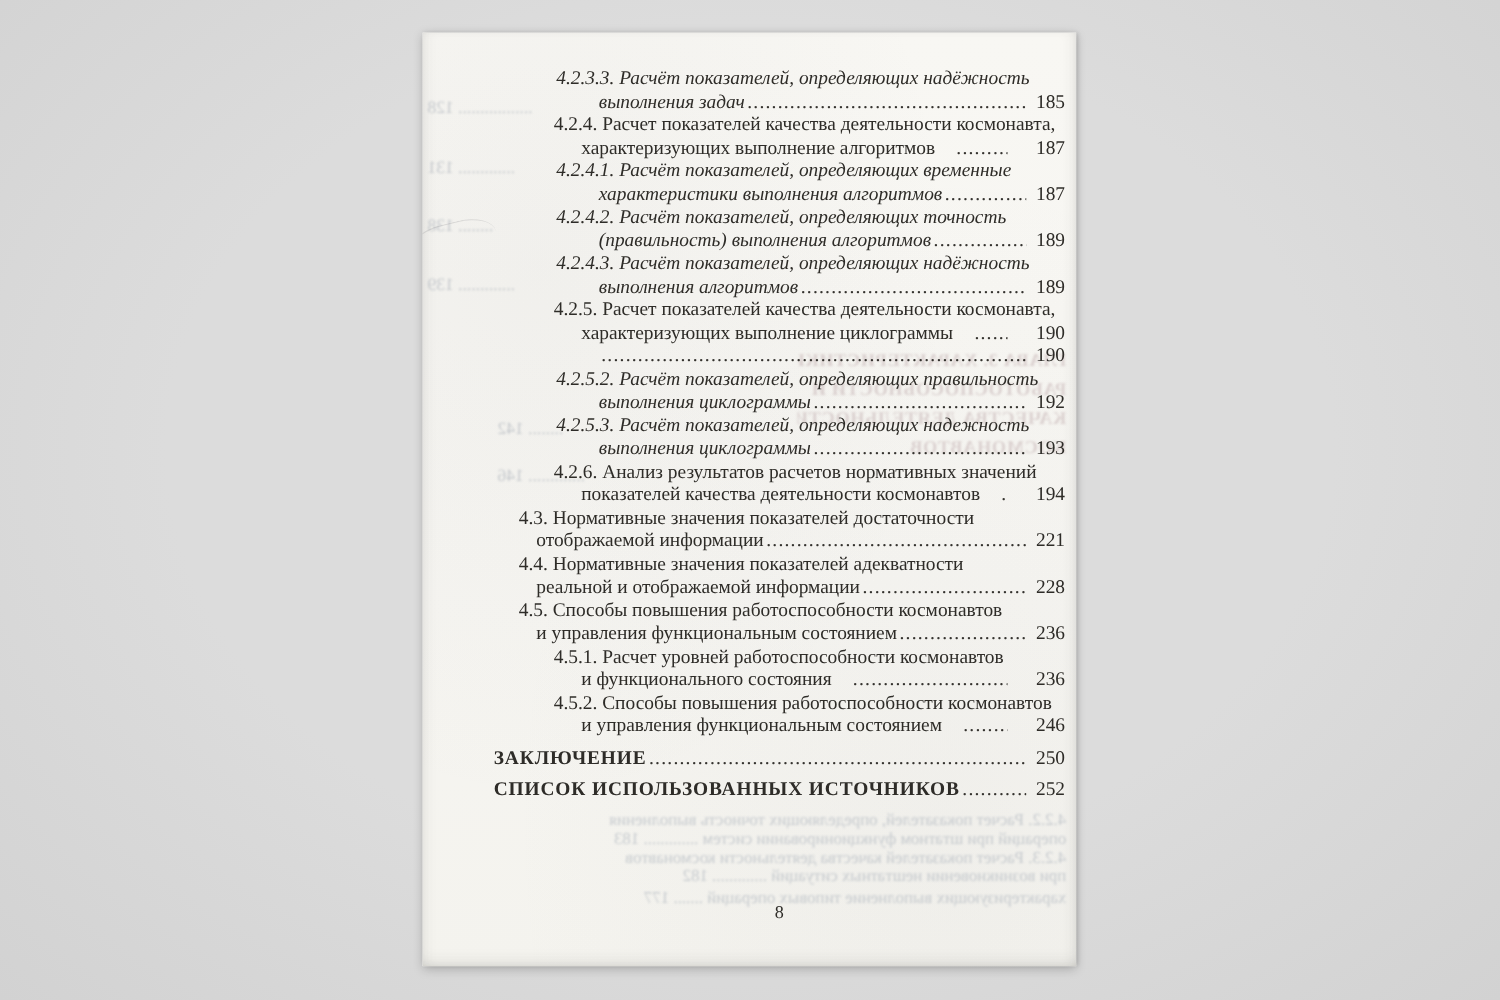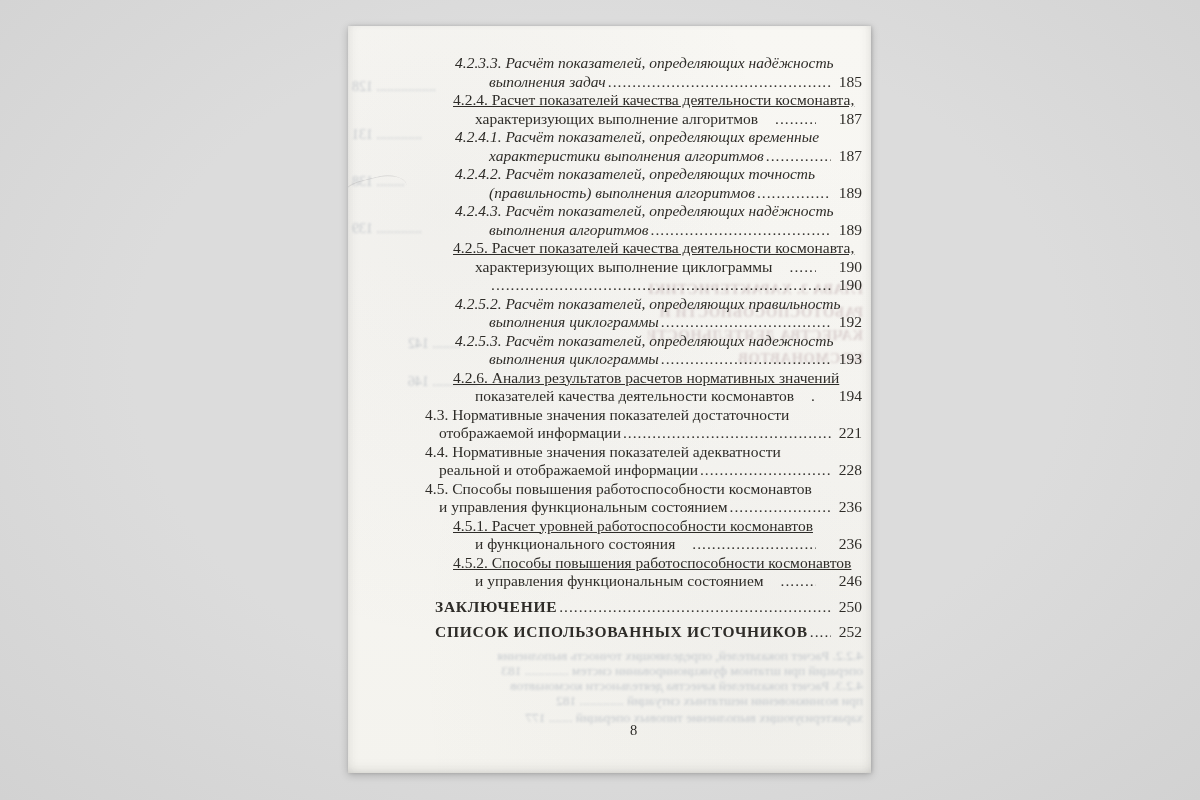--- a/index.html
+++ b/index.html
@@ -17,7 +17,7 @@
   
   .page {
     position: absolute;
-    left: 348px;
+    left: 338px;
     top: 26px;
     width: 523px;
     height: 747px;

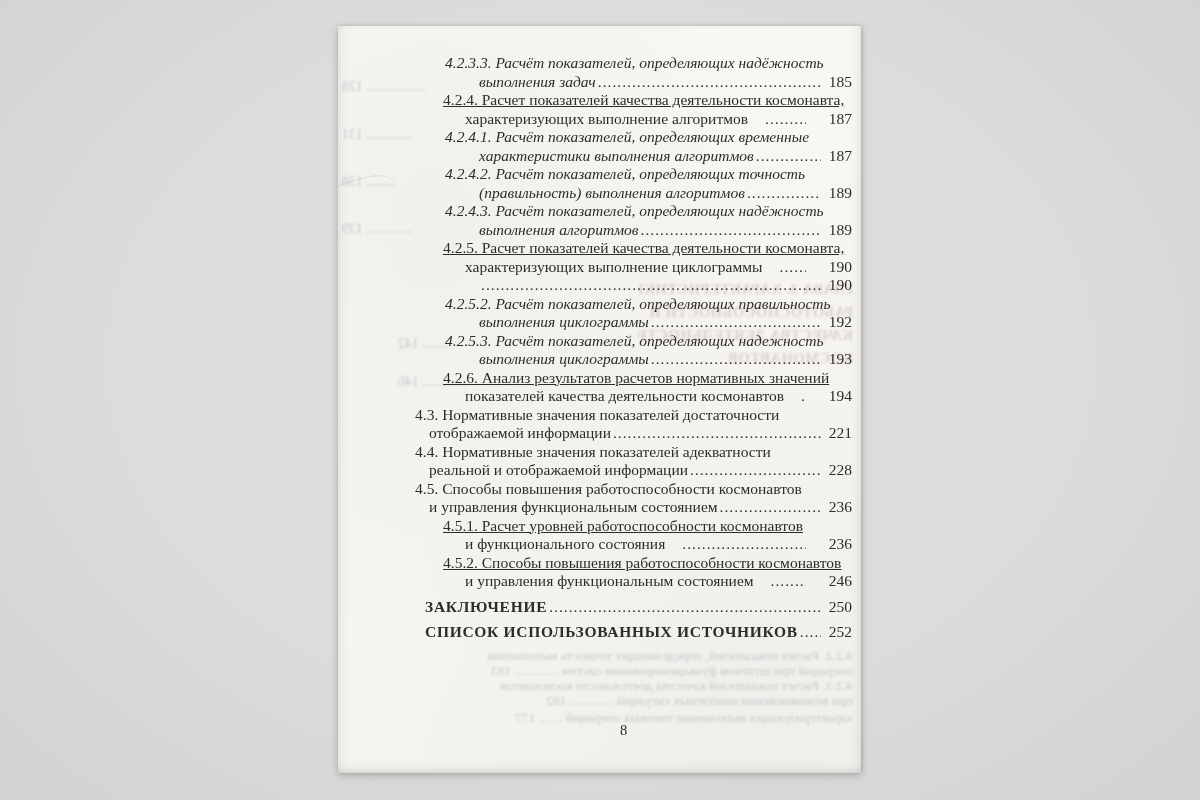--- a/index.html
+++ b/index.html
@@ -71,7 +71,7 @@
   .depth-1 .toc-text  { font-weight: bold; letter-spacing: .7px; }
   .depth-2 .toc-line.first { padding-left: 20px; }
   .depth-2 .toc-line.cont  { padding-left: 34px; }
-  .depth-3 .toc-line.first { padding-left: 48px; text-decoration: underline; }
+  .depth-3 .toc-line.first { padding-left: 48px; }
   .depth-3 .toc-line.cont  { padding-left: 70px; gap: 15px; }
   .depth-4 .toc-line.first { padding-left: 50px; }
   .depth-4 .toc-line.cont  { padding-left: 84px; }

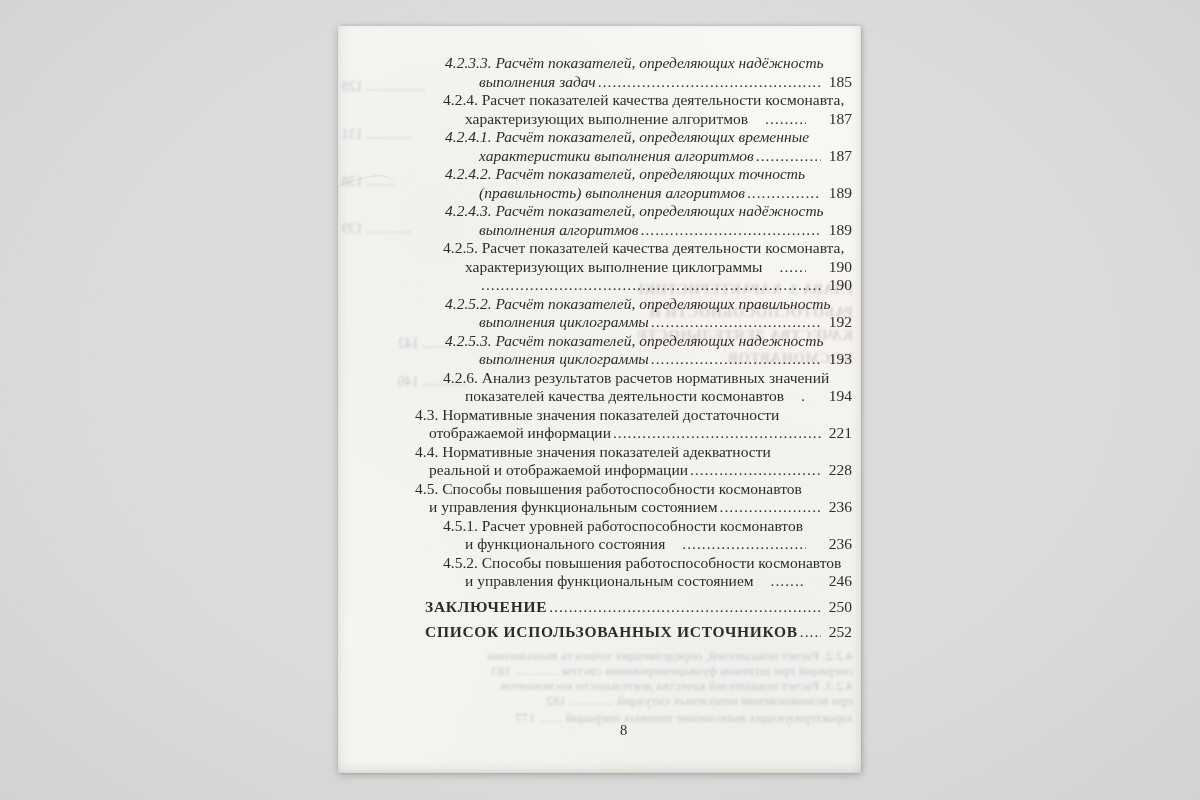--- a/index.html
+++ b/index.html
@@ -76,7 +76,7 @@
   .depth-4 .toc-line.first { padding-left: 50px; }
   .depth-4 .toc-line.cont  { padding-left: 84px; }
   .depth-4 .toc-text { font-style: italic; }
-  .toc-entry.spaced { margin-top: 7px; margin-left: 30px; }
+  .toc-entry.spaced { margin-top: 7px; }
   .dots {
     flex: 1 1 auto;
     min-width: 0;

